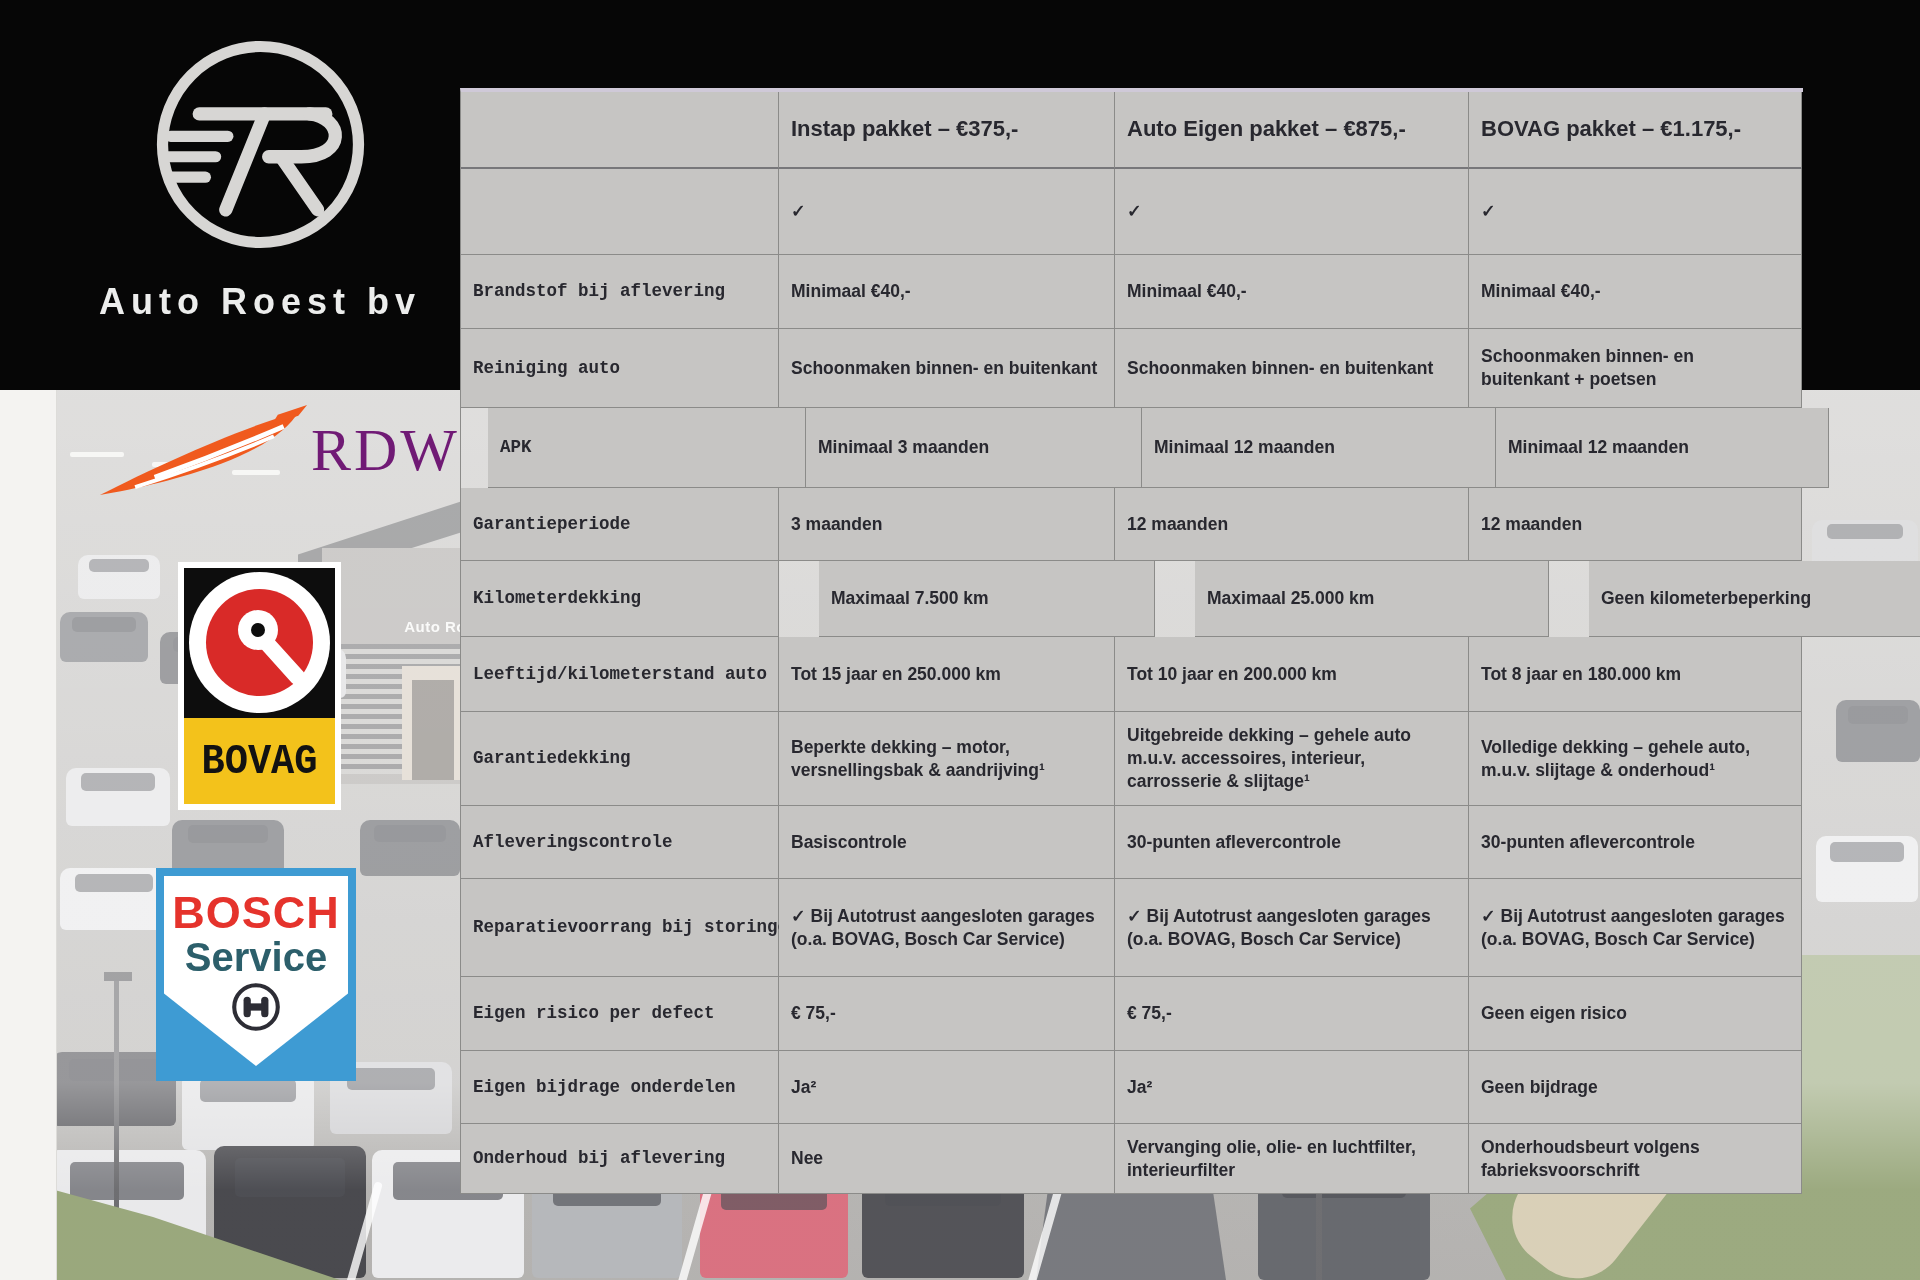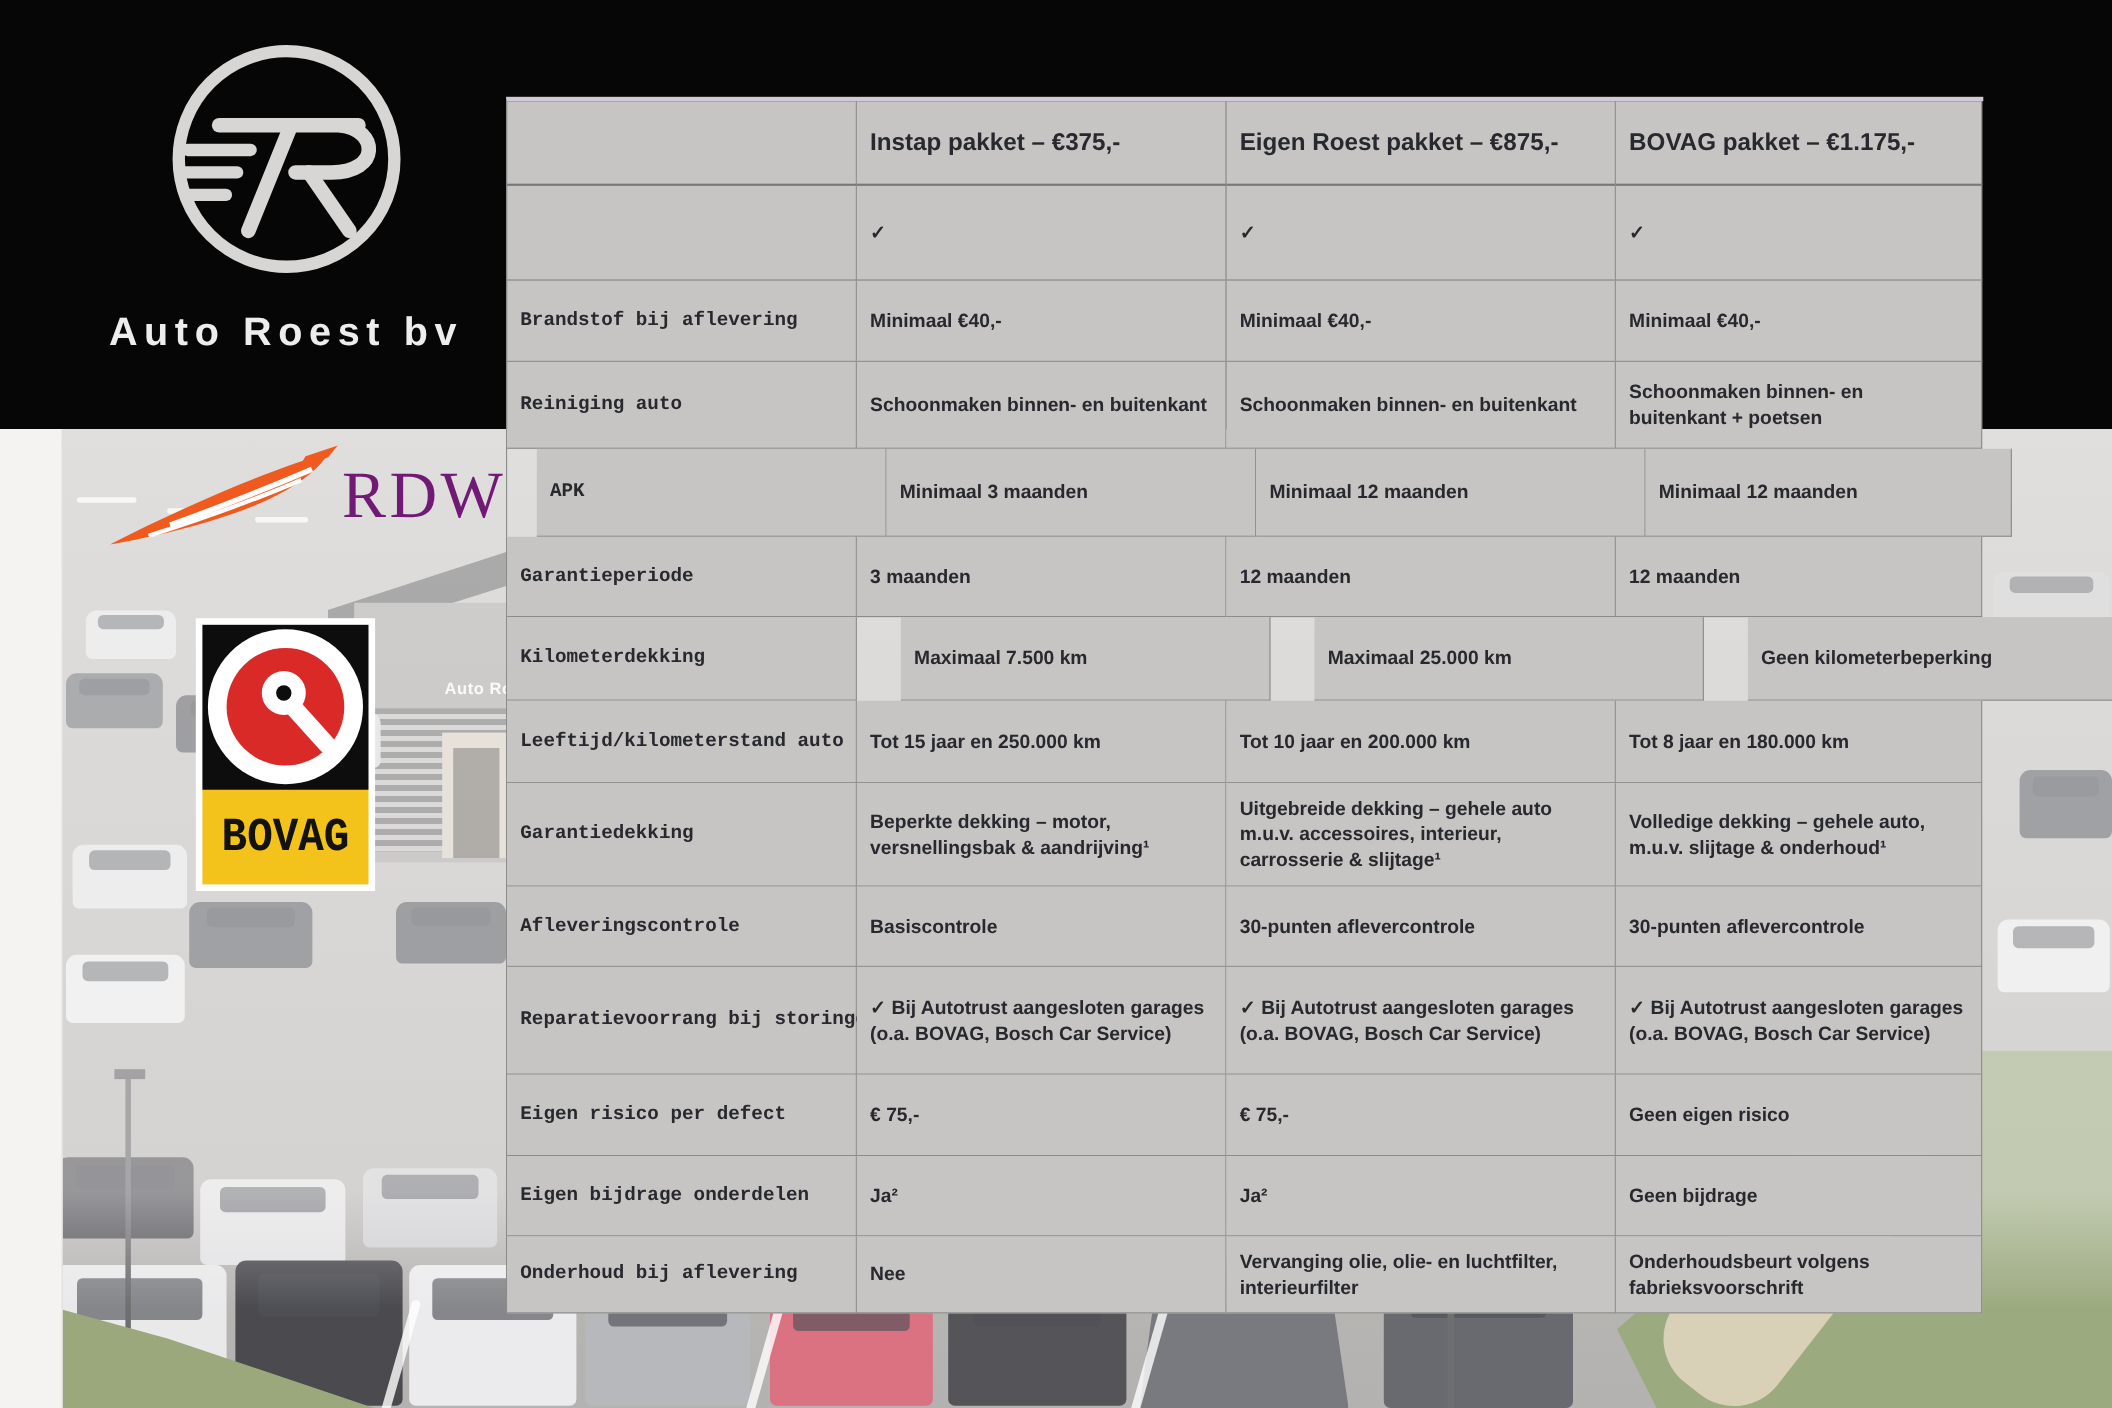--- a/index.html
+++ b/index.html
@@ -206,7 +206,7 @@
     <div class="trow thead">
       <div class="tc label"></div>
       <div class="tc">Instap pakket – €375,-</div>
-      <div class="tc">Eigen Roest pakket – €875,-</div>
+      <div class="tc">Auto Eigen pakket – €875,-</div>
       <div class="tc">BOVAG pakket – €1.175,-</div>
     </div>
     <div id="table-body">

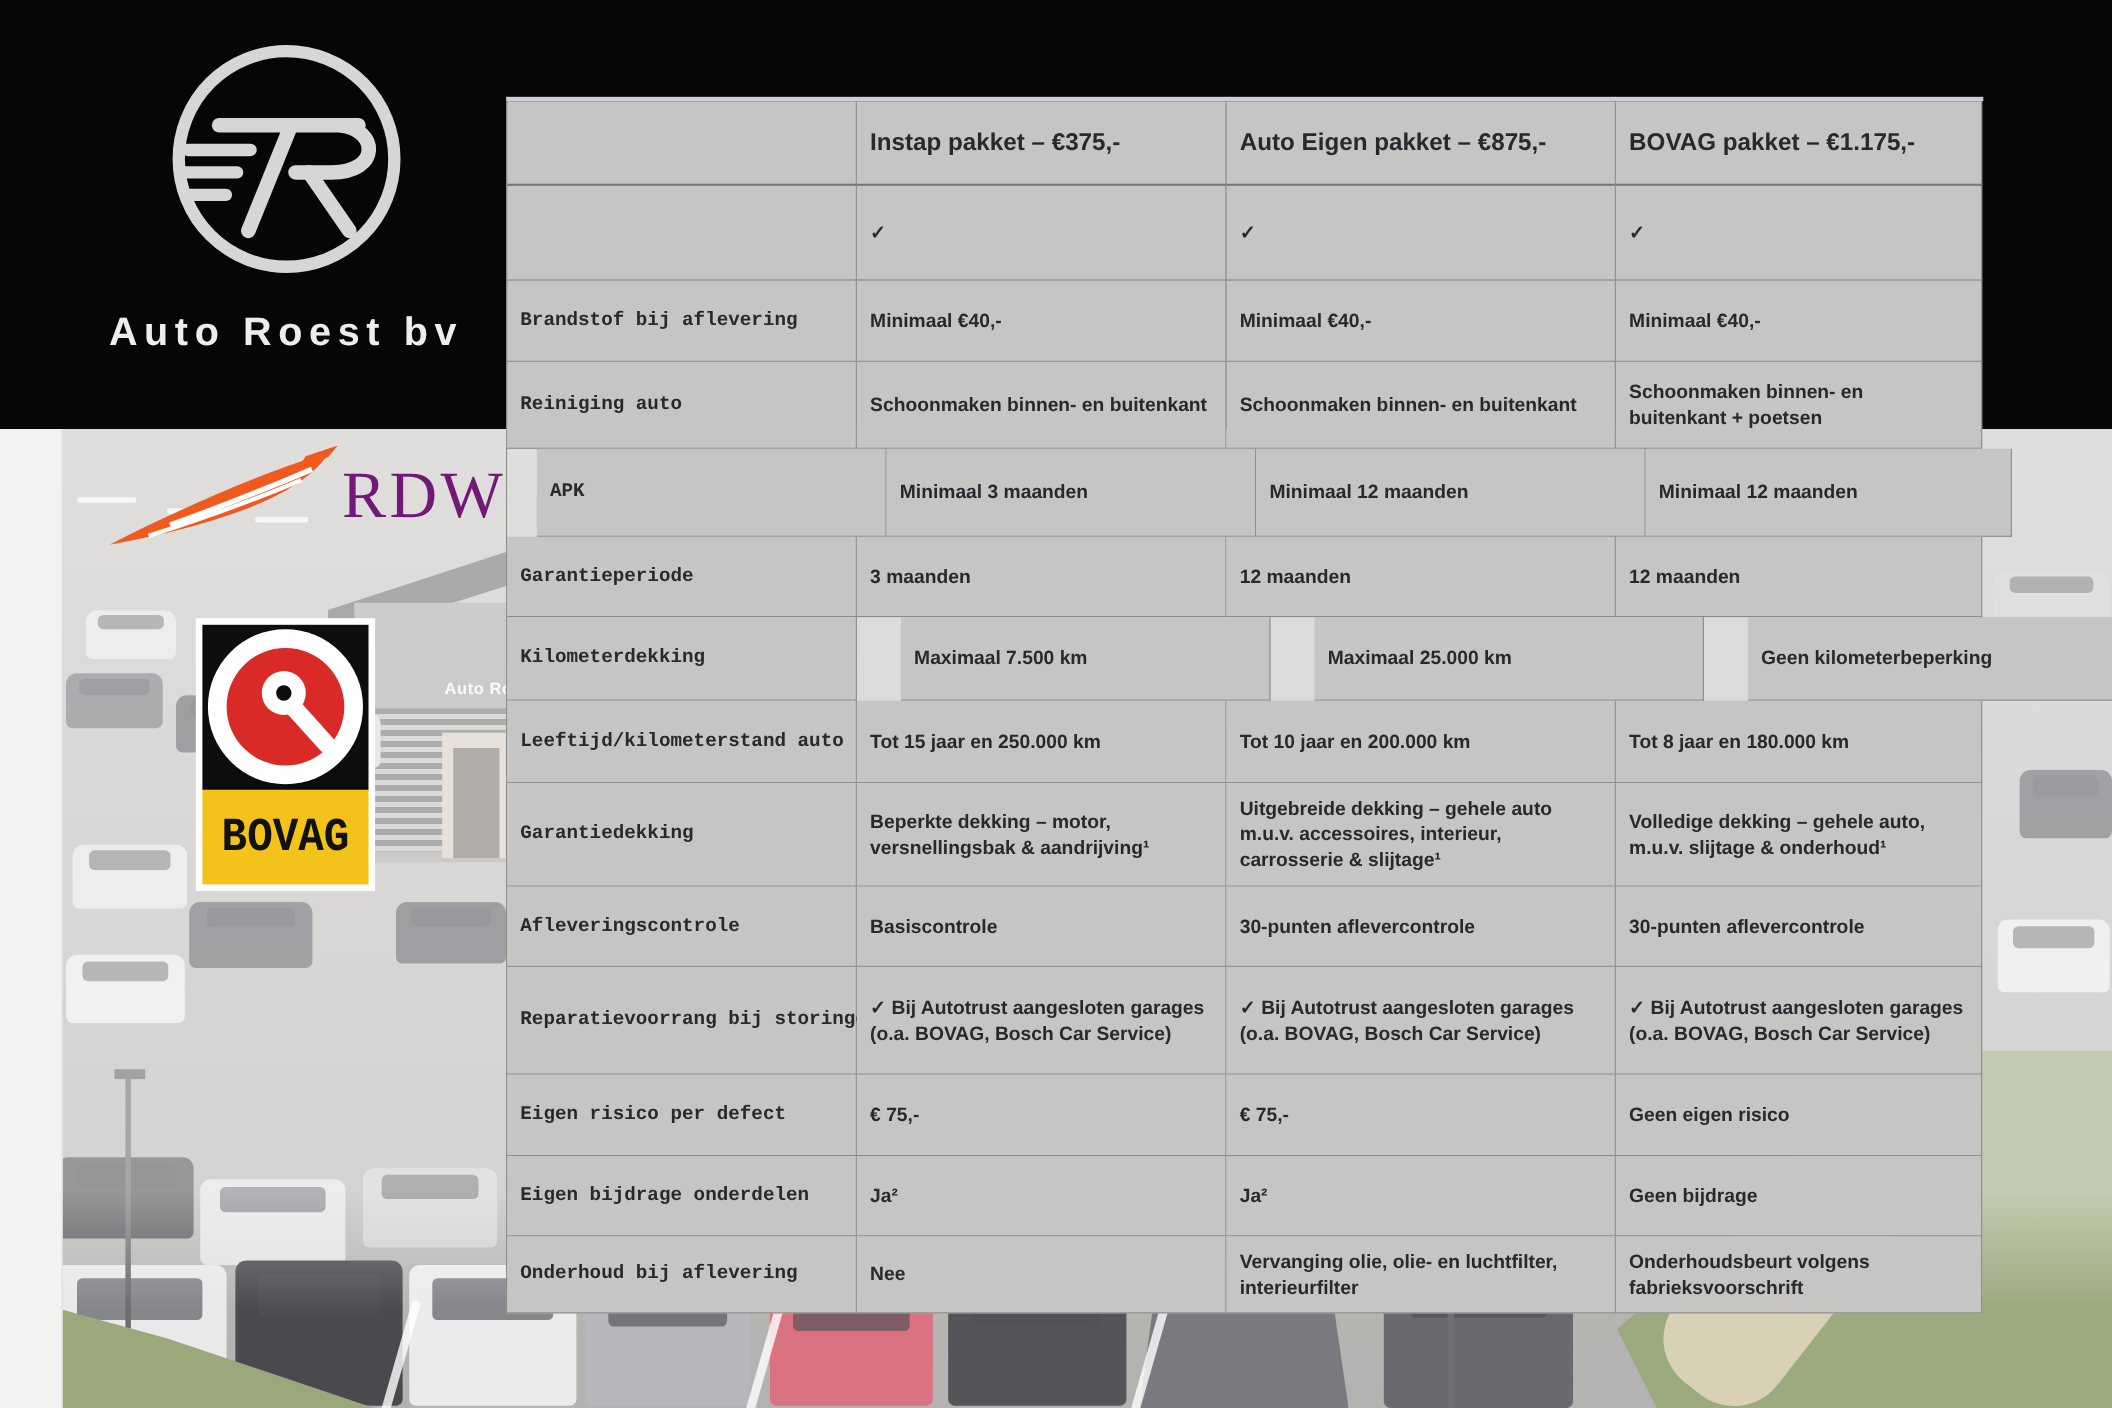--- a/index.html
+++ b/index.html
@@ -201,6 +201,18 @@
     </div>
   </div>
 
+  <div class="bosch">
+    <div class="bosch-shield">
+      <div class="bosch-word">BOSCH</div>
+      <div class="bosch-service">Service</div>
+      <svg width="56" height="56" viewBox="0 0 54 54">
+        <circle cx="27" cy="27" r="21" fill="#ffffff" stroke="#2d2d35" stroke-width="4"></circle>
+        <rect x="15" y="17" width="7" height="20" rx="3.5" fill="#2d2d35"></rect>
+        <rect x="32" y="17" width="7" height="20" rx="3.5" fill="#2d2d35"></rect>
+        <rect x="19" y="23.5" width="16" height="7" fill="#2d2d35"></rect>
+      </svg>
+    </div>
+  </div>
 
   <div class="pkg-table">
     <div class="trow thead">

